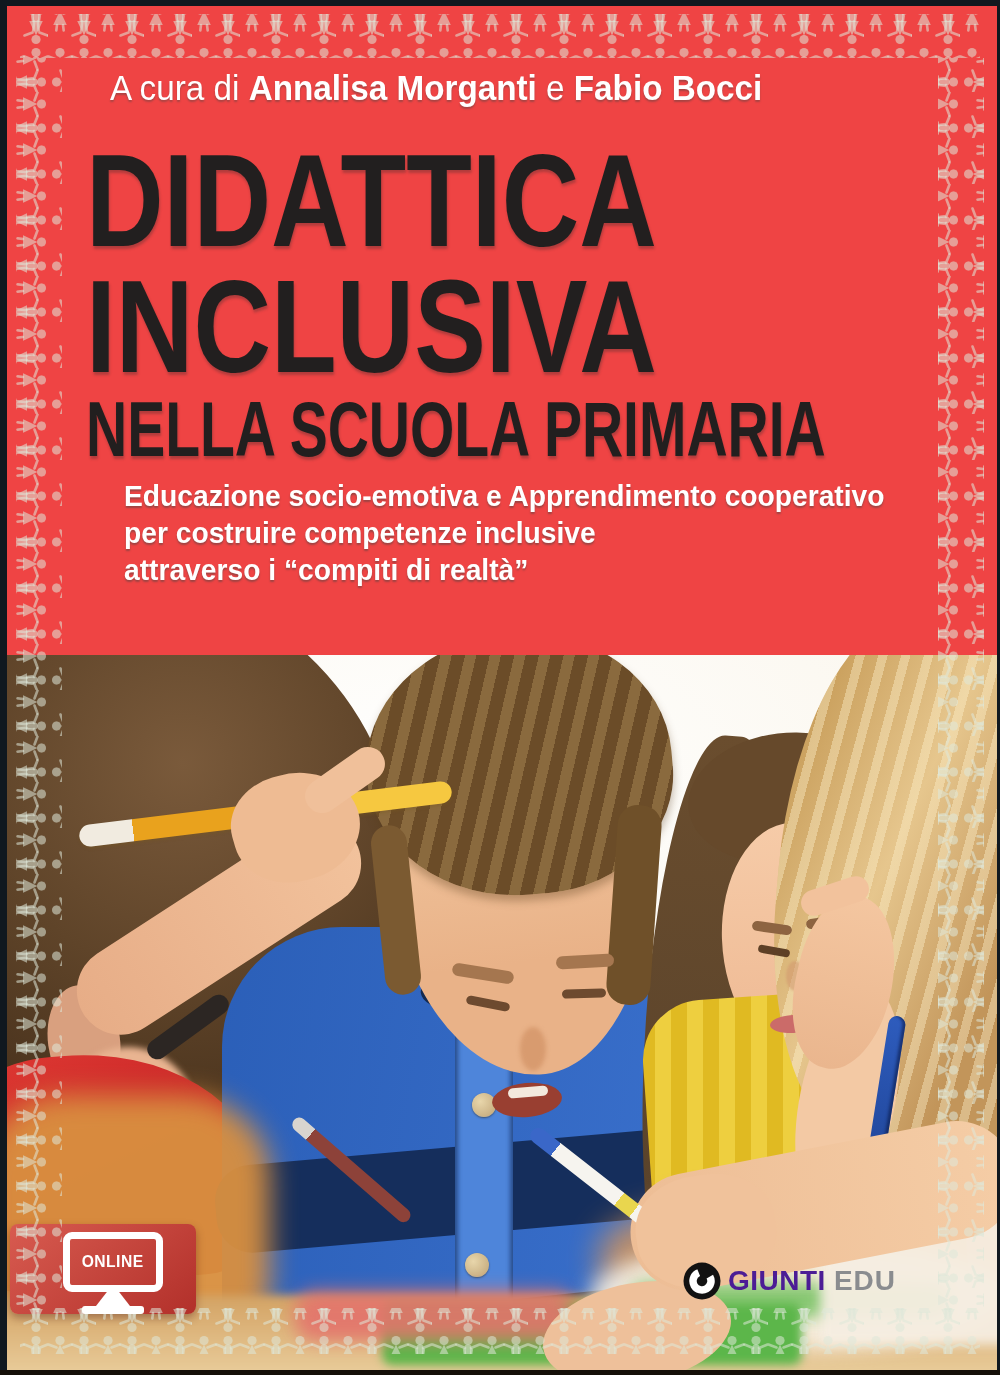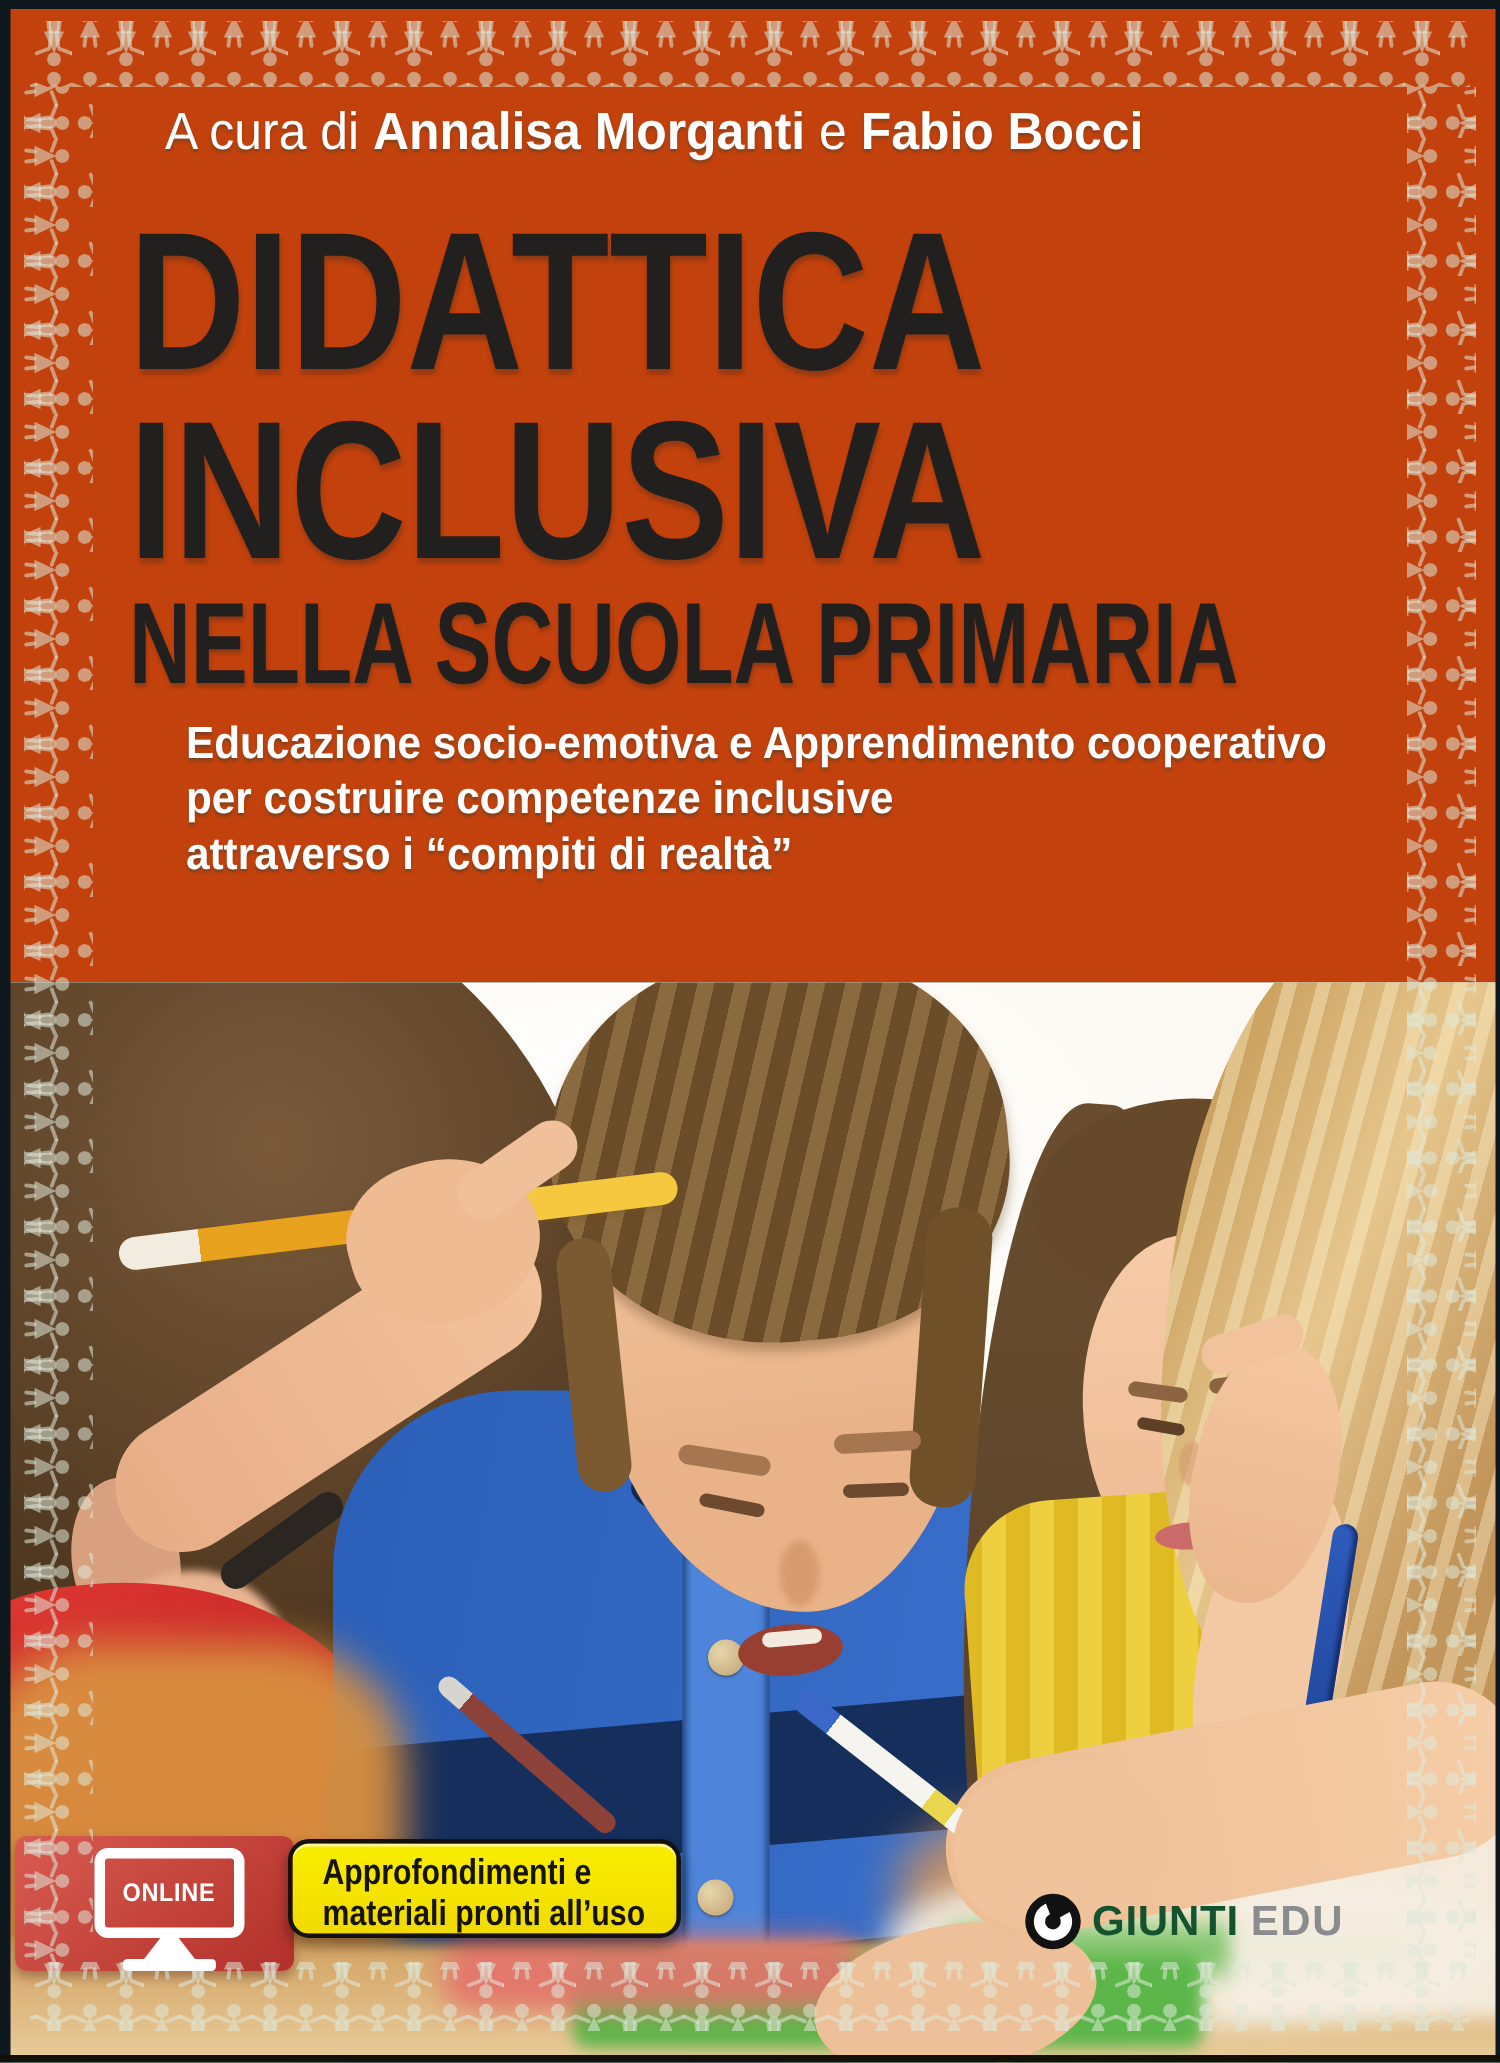--- a/index.html
+++ b/index.html
@@ -10,7 +10,7 @@
           background:#44b5ac; overflow:hidden; }
 
   
-  .teal-panel{ position:absolute; left:0; top:0; width:1000px; height:655px; background:#c2410c;padding-left:28px; }
+  .teal-panel{ position:absolute; left:0; top:0; width:1000px; height:655px; background:#ef4444;padding-left:28px; }
 
   .author-line{ position:absolute; left:110px; top:68px; width:840px;
     color:#fff; font-size:35px; white-space:nowrap;

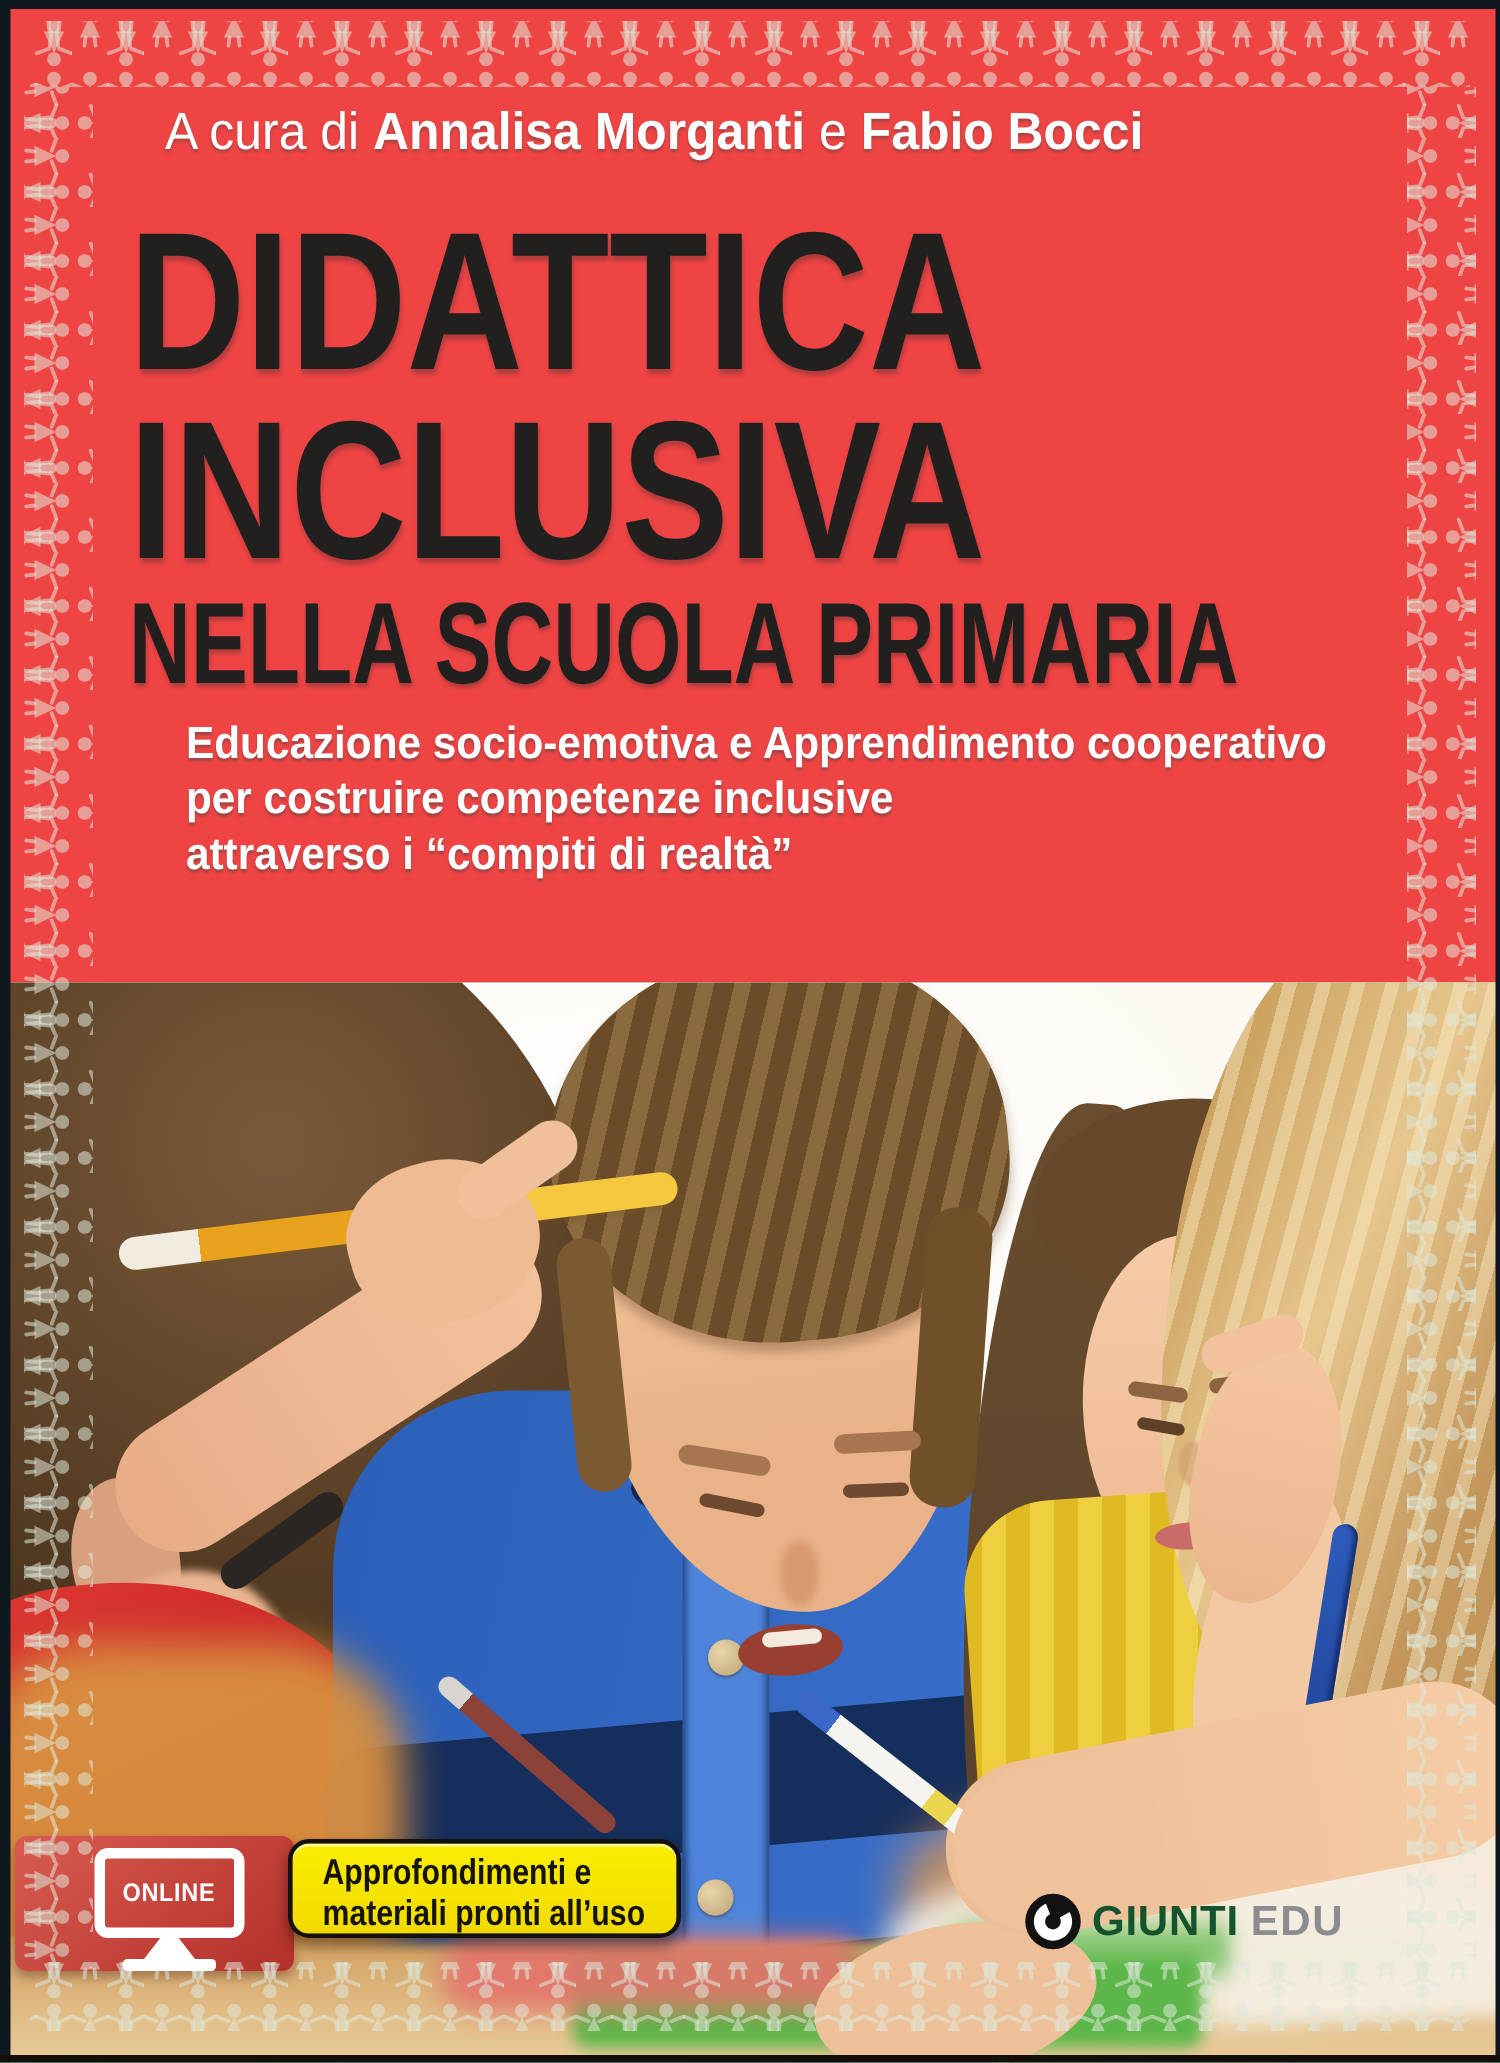--- a/index.html
+++ b/index.html
@@ -341,10 +341,6 @@
     <div class="monitor-base"></div>
   </div>
 
-  <div class="callout-badge">
-    <div class="callout-line">Approfondimenti e</div>
-    <div class="callout-line">materiali pronti all’uso</div>
-  </div>
 
   <div class="publisher-logo">
     <svg class="giunti-mark" viewBox="0 0 38 38" xmlns="http://www.w3.org/2000/svg">

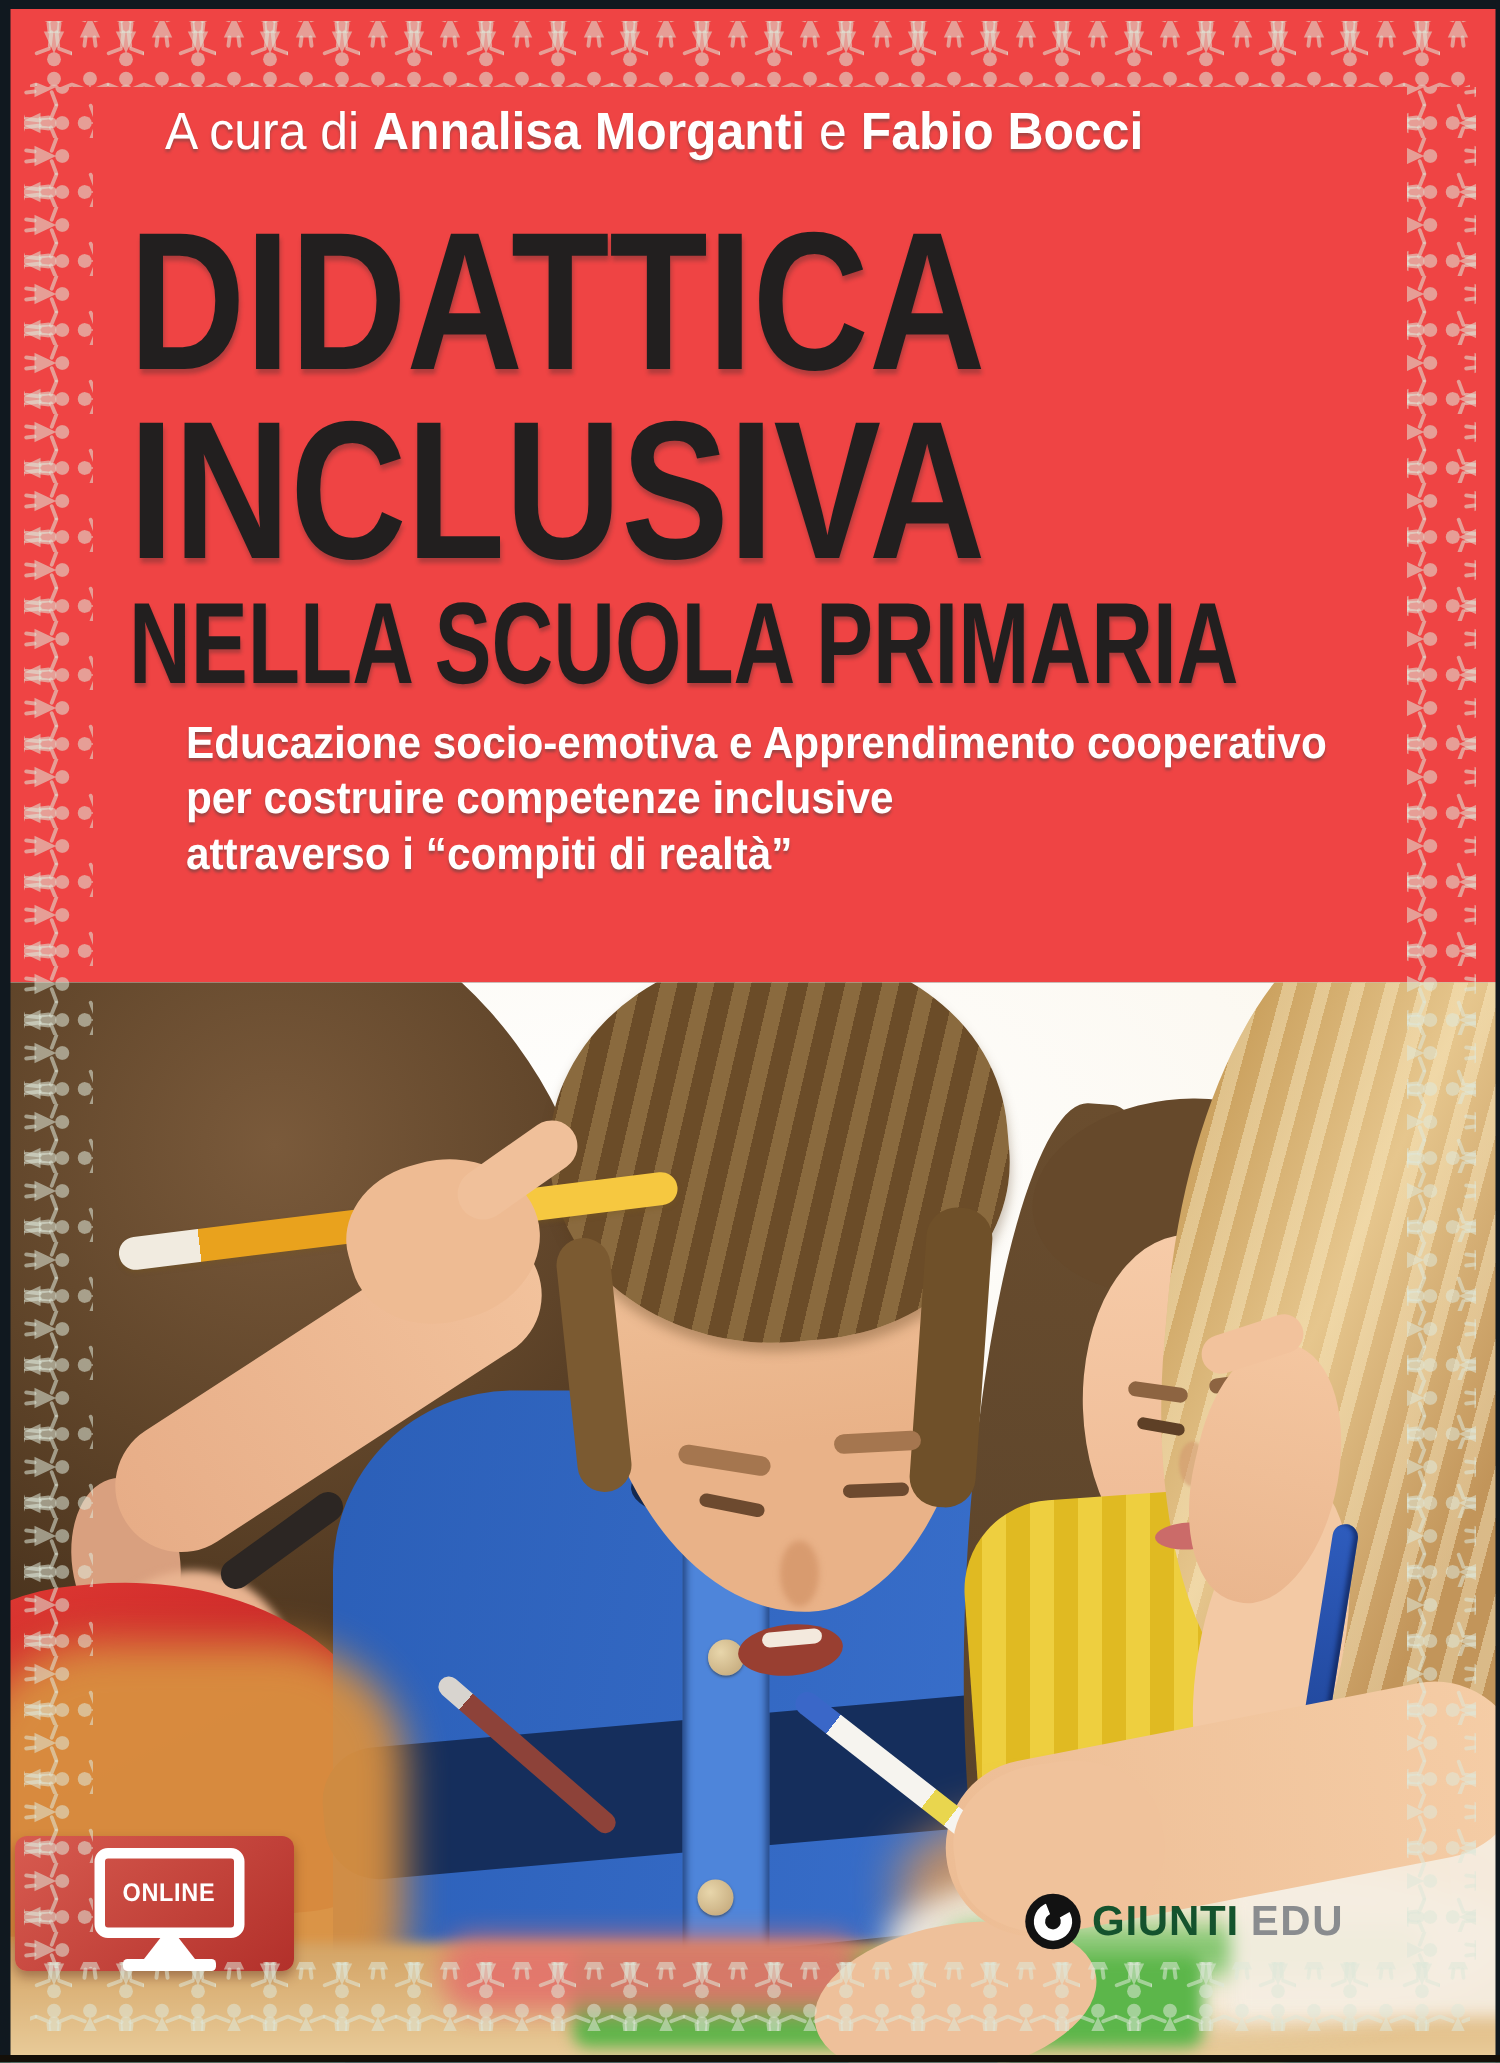--- a/index.html
+++ b/index.html
@@ -204,7 +204,7 @@
   .publisher-logo{ position:absolute; left:683px; top:1261px; height:40px; z-index:22;
     display:flex; align-items:center; }
   .giunti-mark{ width:38px; height:38px; }
-  .giunti-name{ font-size:28px; font-weight:700; color:#14532d; letter-spacing:.5px; margin-left:7px; }
+  .giunti-name{ font-size:28px; font-weight:700; color:#4c1d95; letter-spacing:.5px; margin-left:7px; }
   .edu-name{ font-size:28px; font-weight:700; color:#8a8c8f; letter-spacing:1px; margin-left:8px; }
 
   

